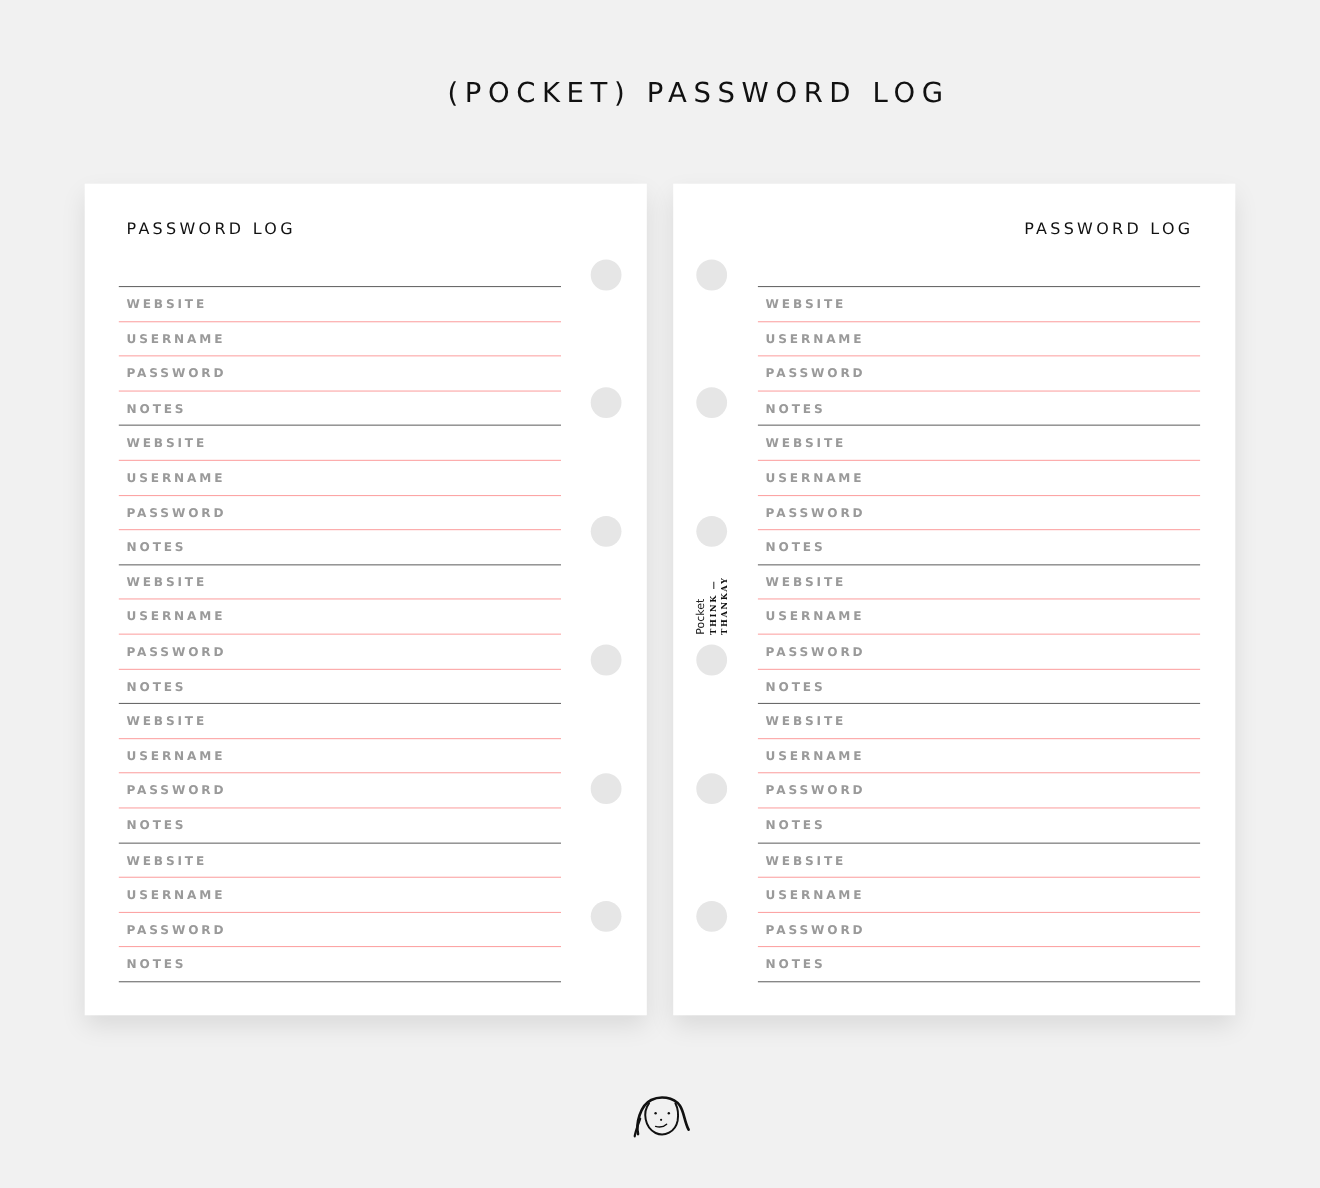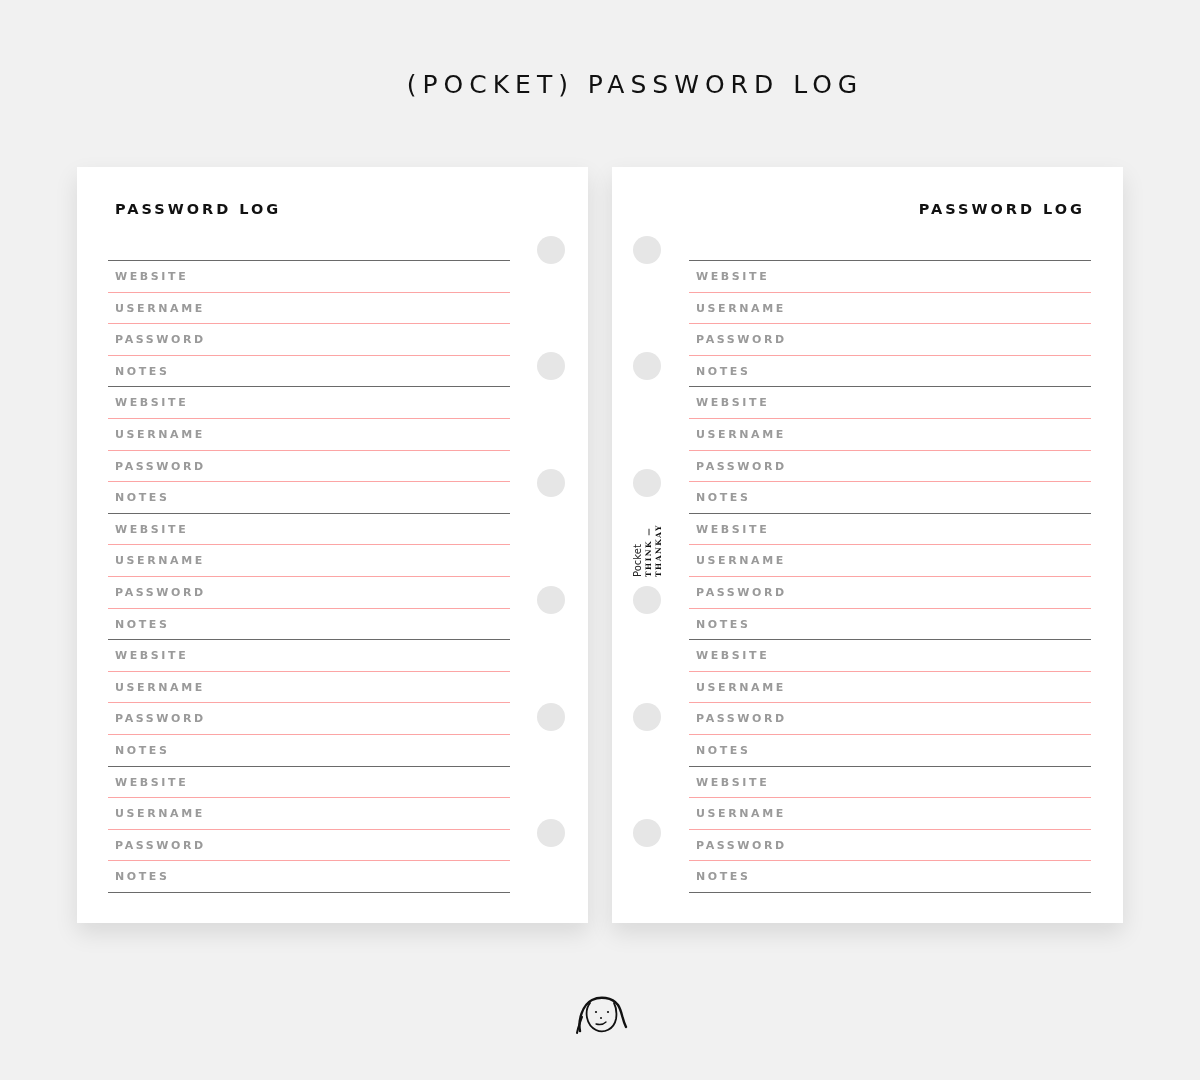--- a/index.html
+++ b/index.html
@@ -11,7 +11,7 @@
           box-shadow: 0 10px 22px rgba(0,0,0,0.10); }
   .page.left { left:77px; }
   .page.right { left:612px; }
-  .page-title { position:absolute; top:34px; font-size:14.5px; font-weight:bold; letter-spacing:3px; color:#111; }
+  .page-title { position:absolute; top:34px; font-size:14.5px; font-weight:normal; letter-spacing:3px; color:#111; }
   .page.left .page-title { left:38px; }
   .page.right .page-title { right:38px; }
   .rows { position:absolute; top:93px; width:402px; }

